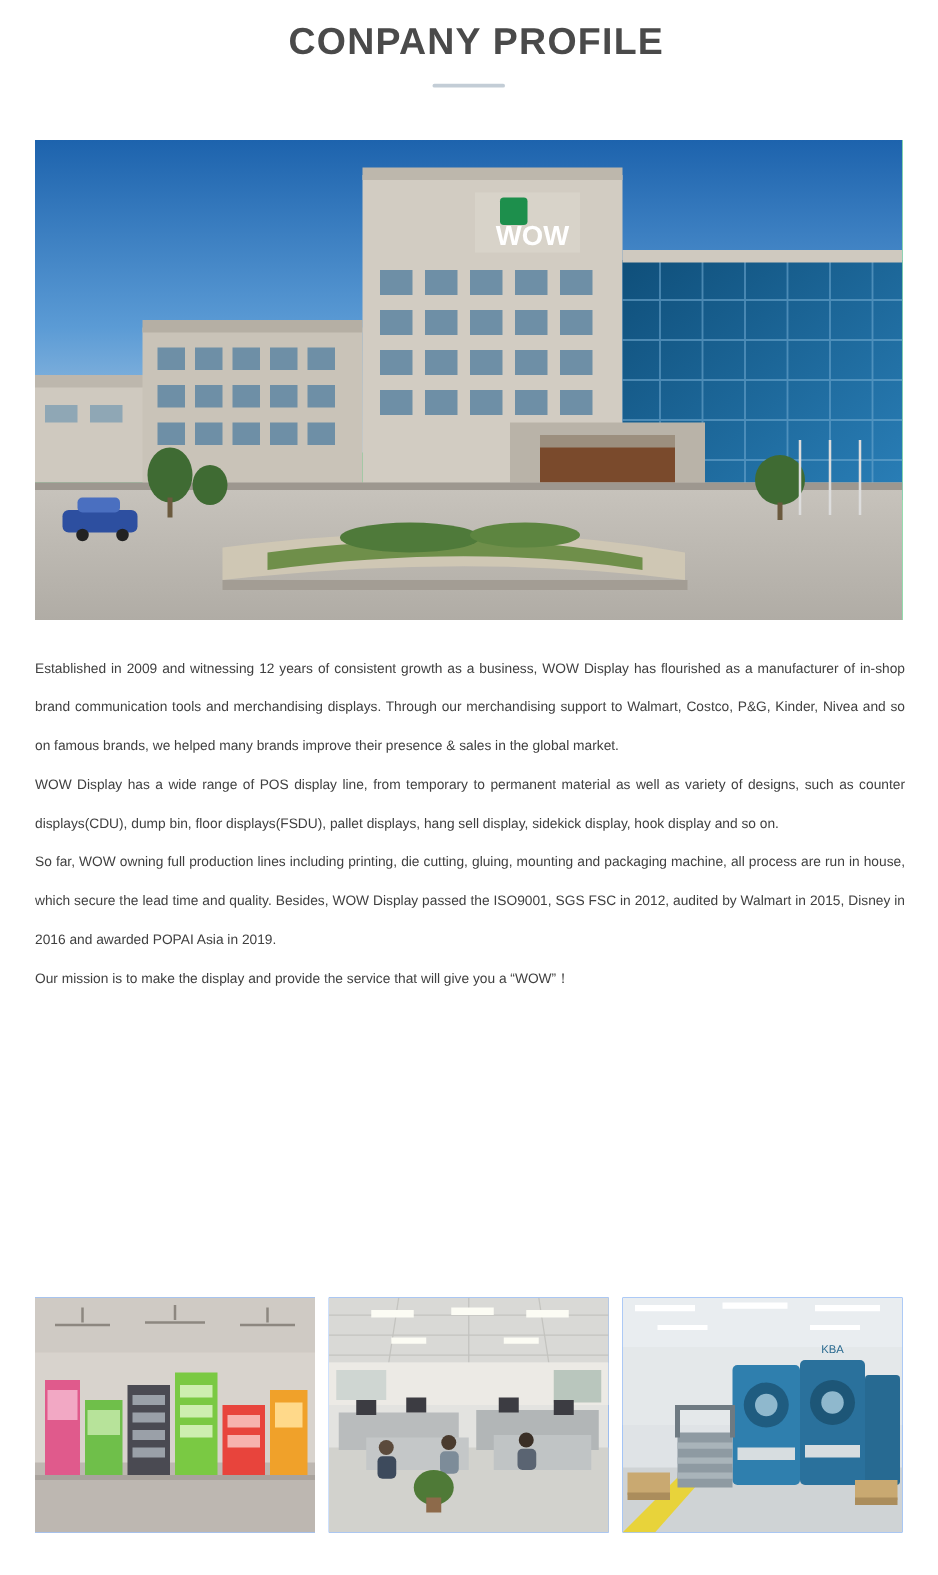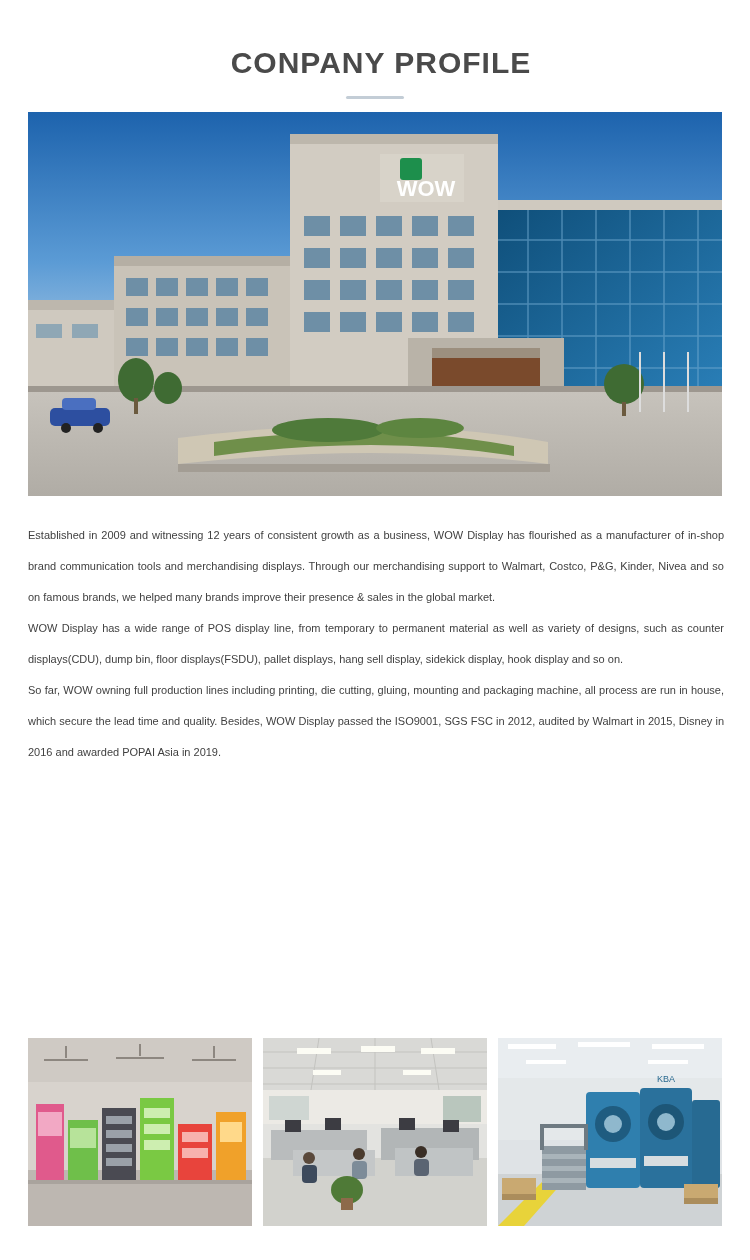--- a/index.html
+++ b/index.html
@@ -29,7 +29,7 @@
     font-weight: bold;
     letter-spacing: 1px;
     color: #4a4a4a;
-    padding-top: 45px;
+    padding-top: 16px;
     line-height: 1.2;
     margin-left: 12px;
   }

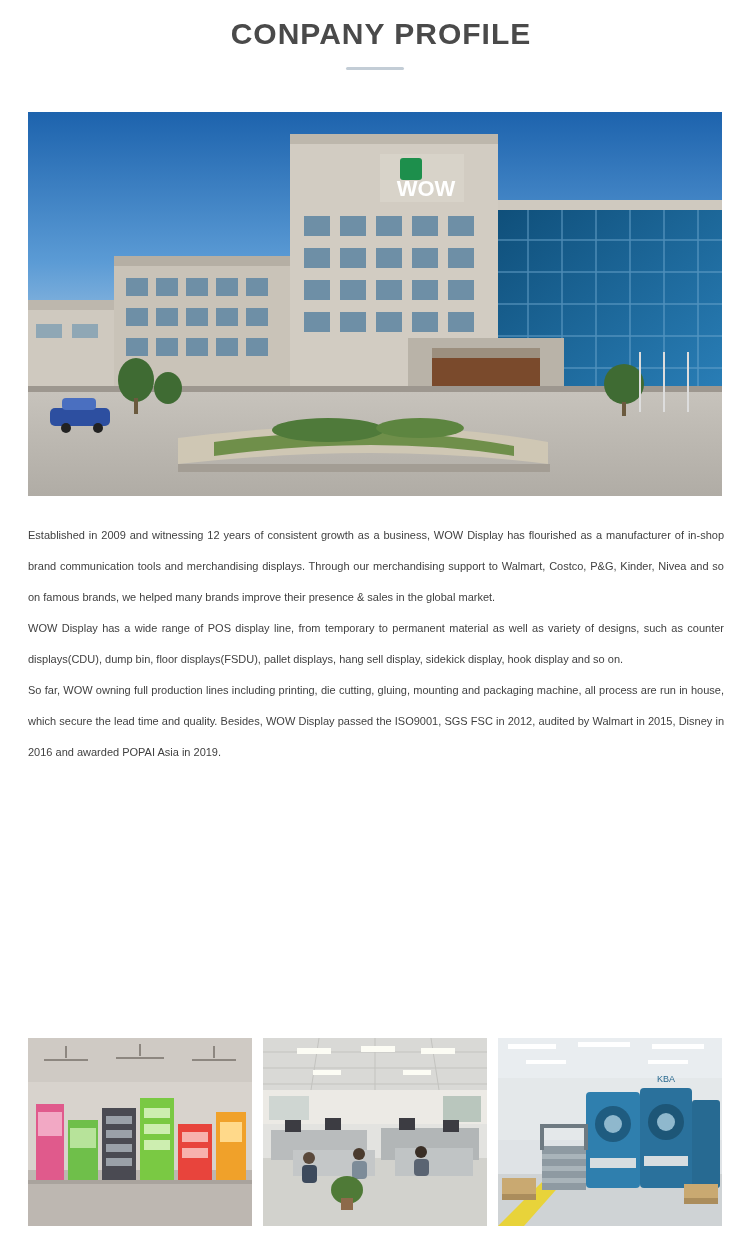--- a/index.html
+++ b/index.html
@@ -230,6 +230,7 @@
     <p>Established in 2009 and witnessing 12 years of consistent growth as a business, WOW Display has flourished as a manufacturer of in-shop brand communication tools and merchandising displays. Through our merchandising support to Walmart, Costco, P&amp;G, Kinder, Nivea and so on famous brands, we helped many brands improve their presence &amp; sales in the global market.</p>
     <p>WOW Display has a wide range of POS display line, from temporary to permanent material as well as variety of designs, such as counter displays(CDU), dump bin, floor displays(FSDU), pallet displays, hang sell display, sidekick display, hook display and so on.</p>
     <p>So far, WOW owning full production lines including printing, die cutting, gluing, mounting and packaging machine, all process are run in house, which secure the lead time and quality. Besides, WOW Display passed the ISO9001, SGS FSC in 2012, audited by Walmart in 2015, Disney in 2016 and awarded POPAI Asia in 2019.</p>
+    <p class="last">Our mission is to make the display and provide the service that will give you a  “WOW”！</p>
   </div>
 
   <div class="thumbs">

